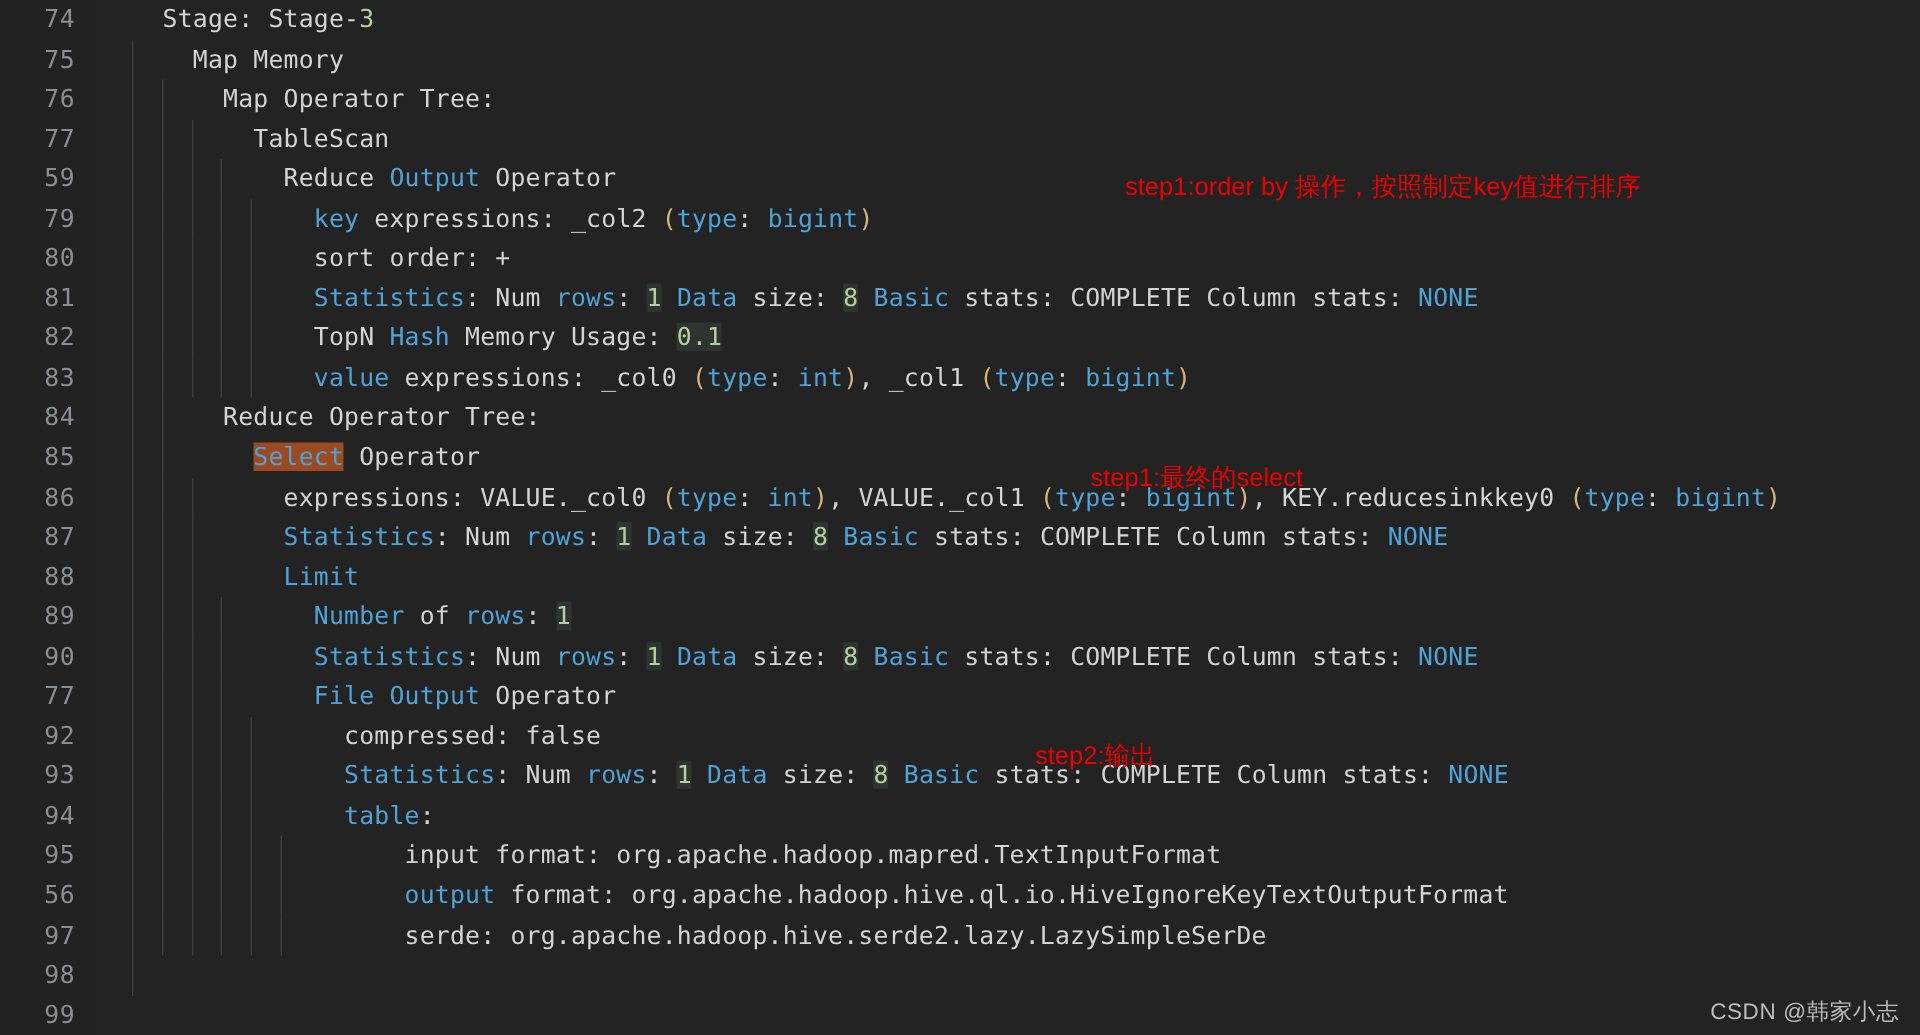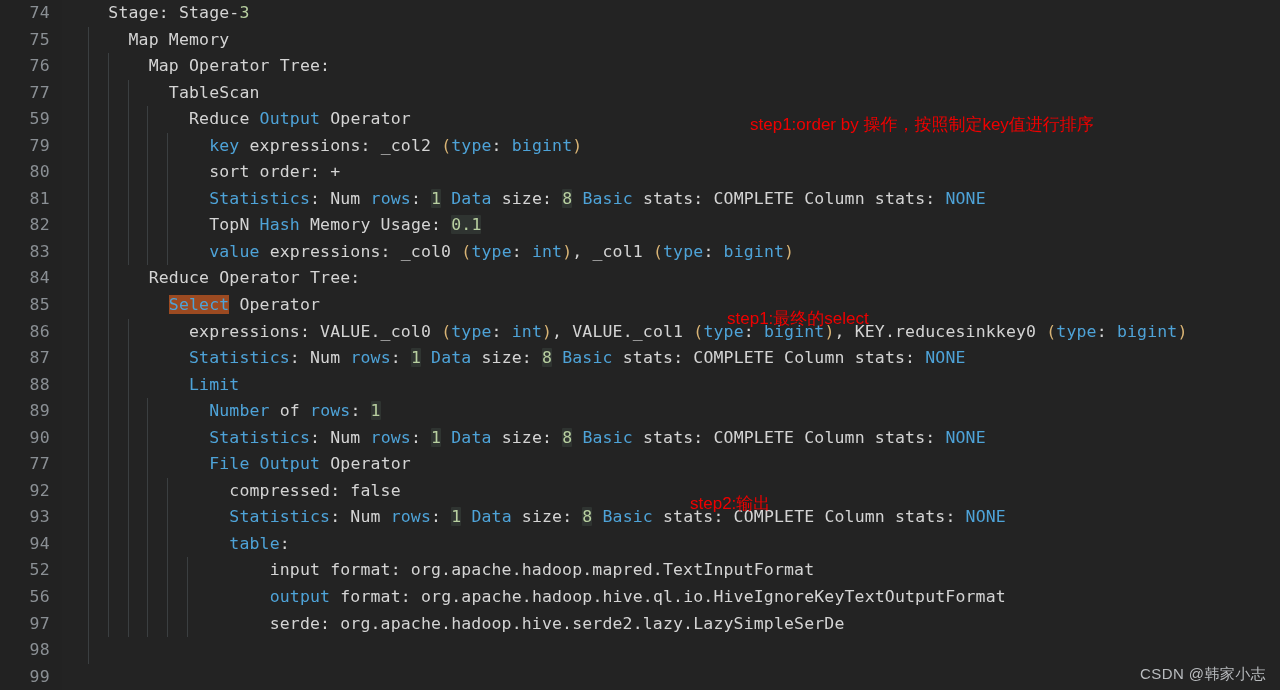--- a/index.html
+++ b/index.html
@@ -130,7 +130,7 @@
       <div class="gutter-line">92</div>
       <div class="gutter-line">93</div>
       <div class="gutter-line">94</div>
-      <div class="gutter-line">52</div>
+      <div class="gutter-line">95</div>
       <div class="gutter-line">56</div>
       <div class="gutter-line">97</div>
       <div class="gutter-line">98</div>

